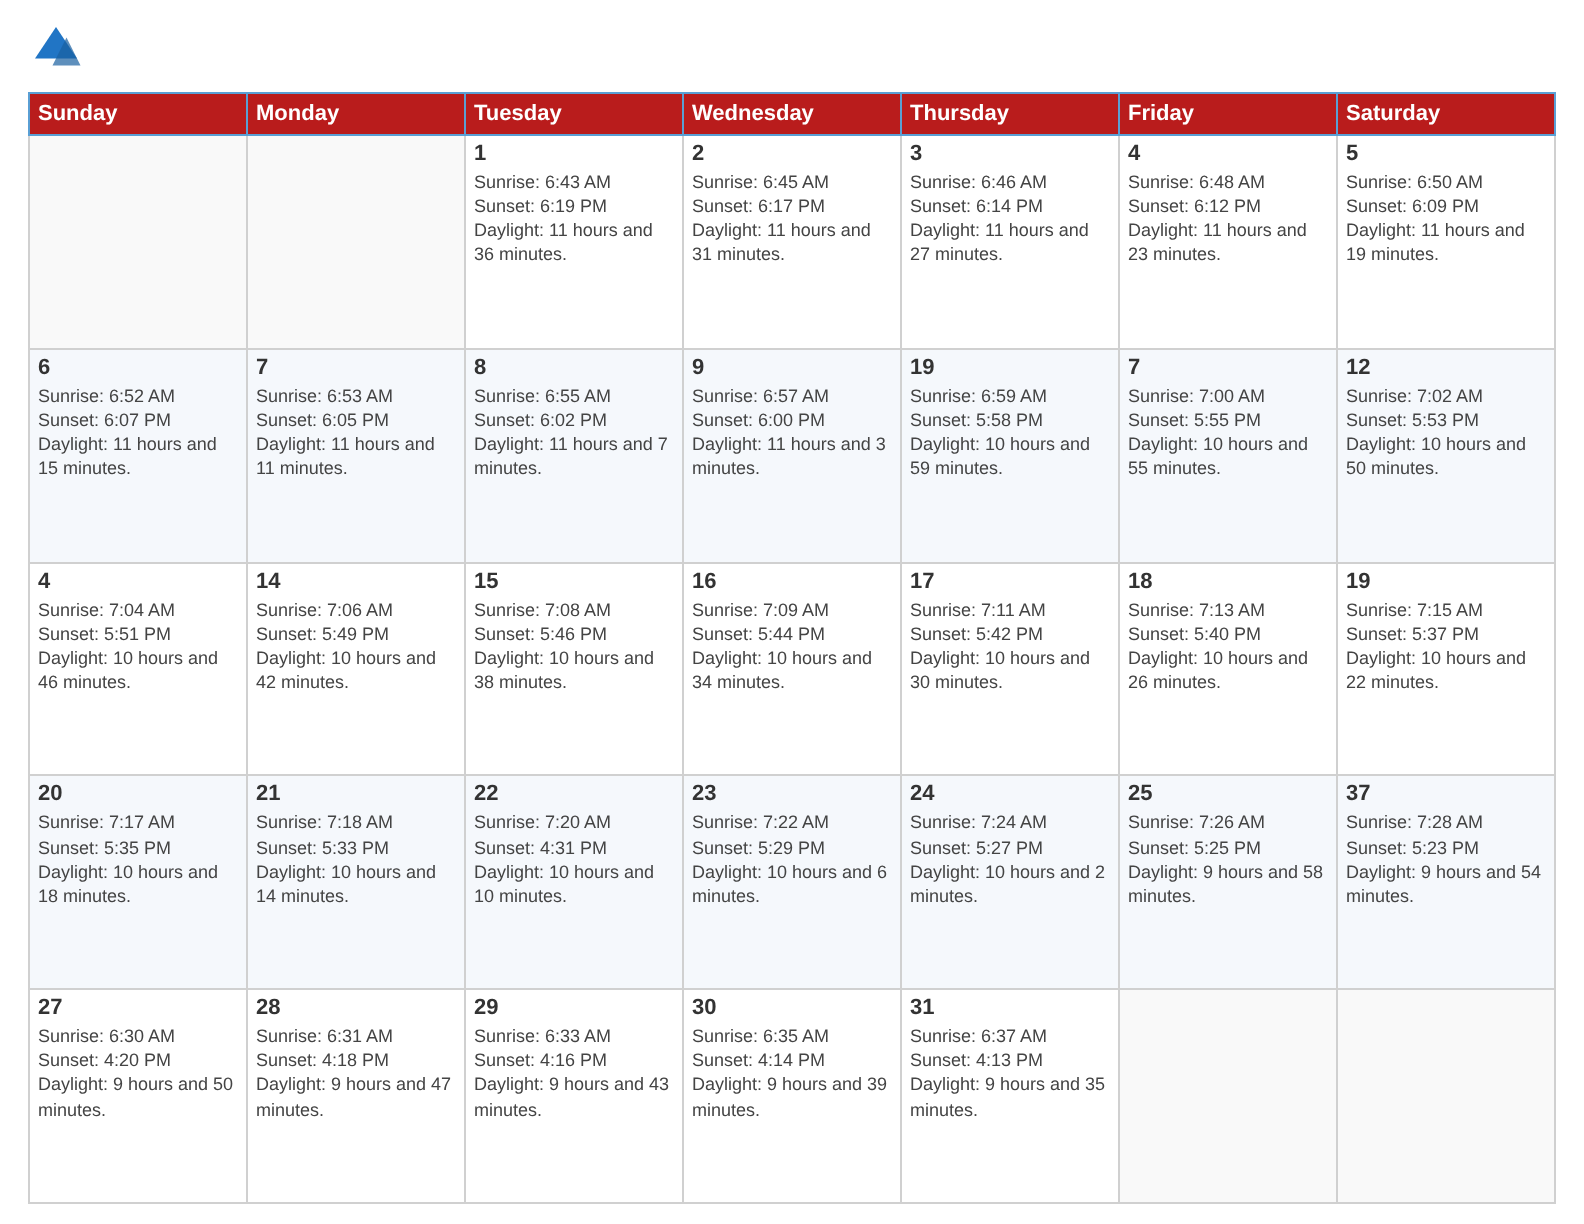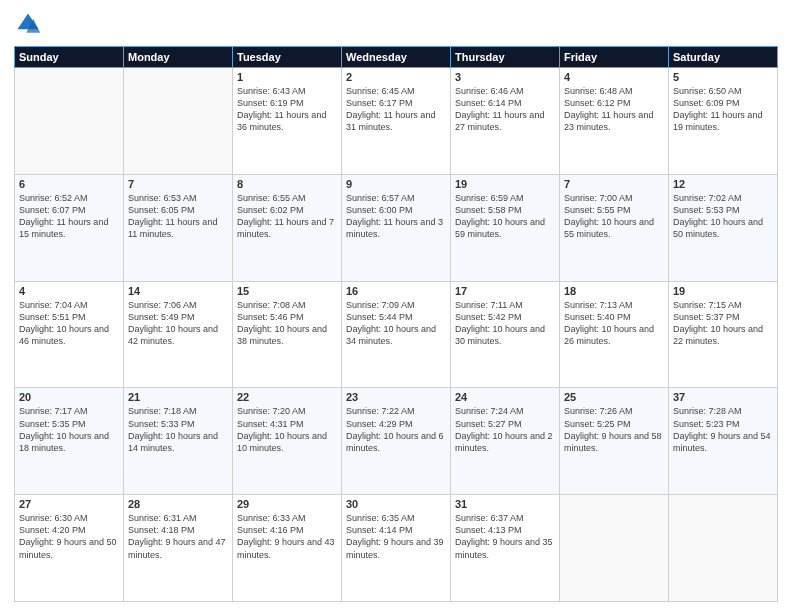--- a/index.html
+++ b/index.html
@@ -67,7 +67,7 @@
       table-layout: fixed;
     }
     .calendar th {
-      background: #0f172a;
+      background: #b91c1c;
       color: #fff;
       font-size: 11px;
       font-weight: bold;

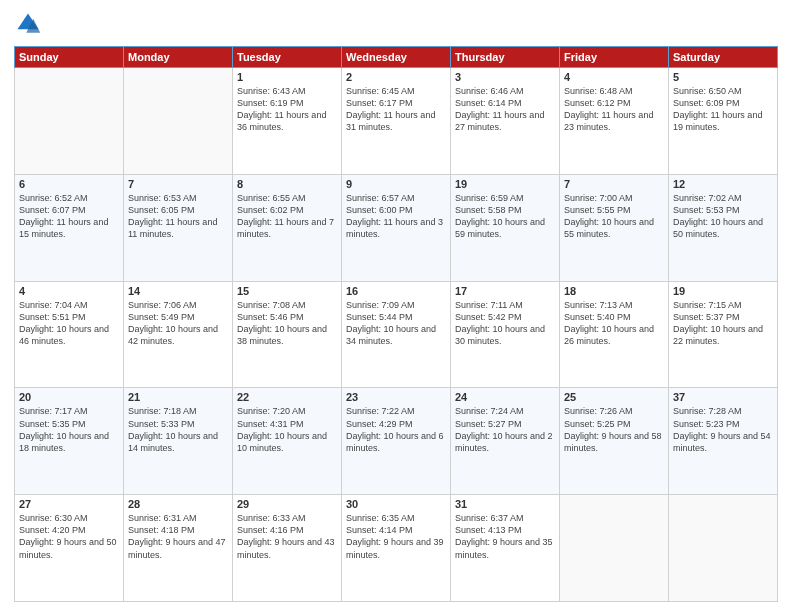--- a/index.html
+++ b/index.html
@@ -280,7 +280,7 @@
           <td>
             <span class="day-num">23</span>
             <div class="day-info">Sunrise: 7:22 AM
-Sunset: 4:29 PM
+Sunset: 5:29 PM
 Daylight: 10 hours and 6 minutes.</div>
           </td>
           <td>

